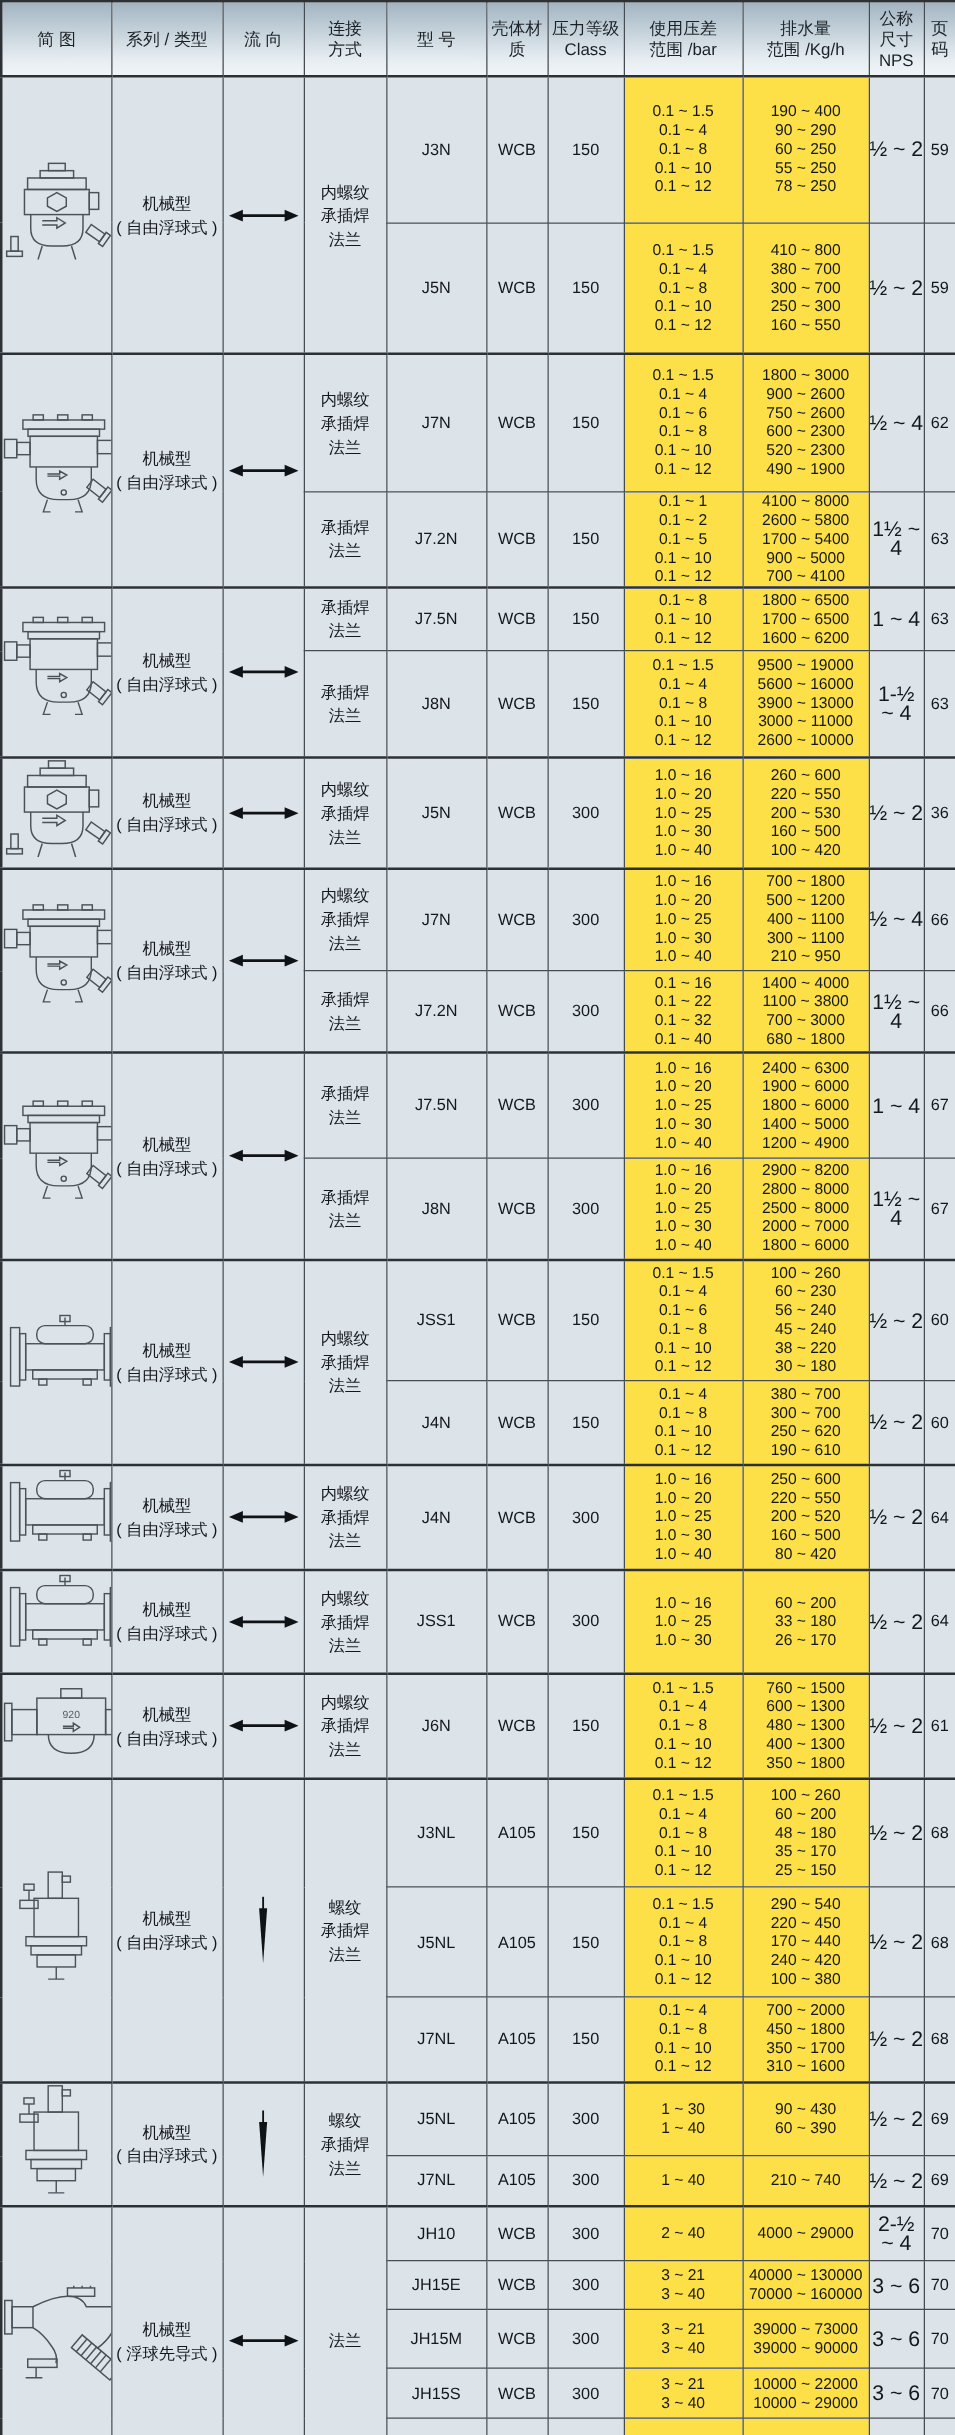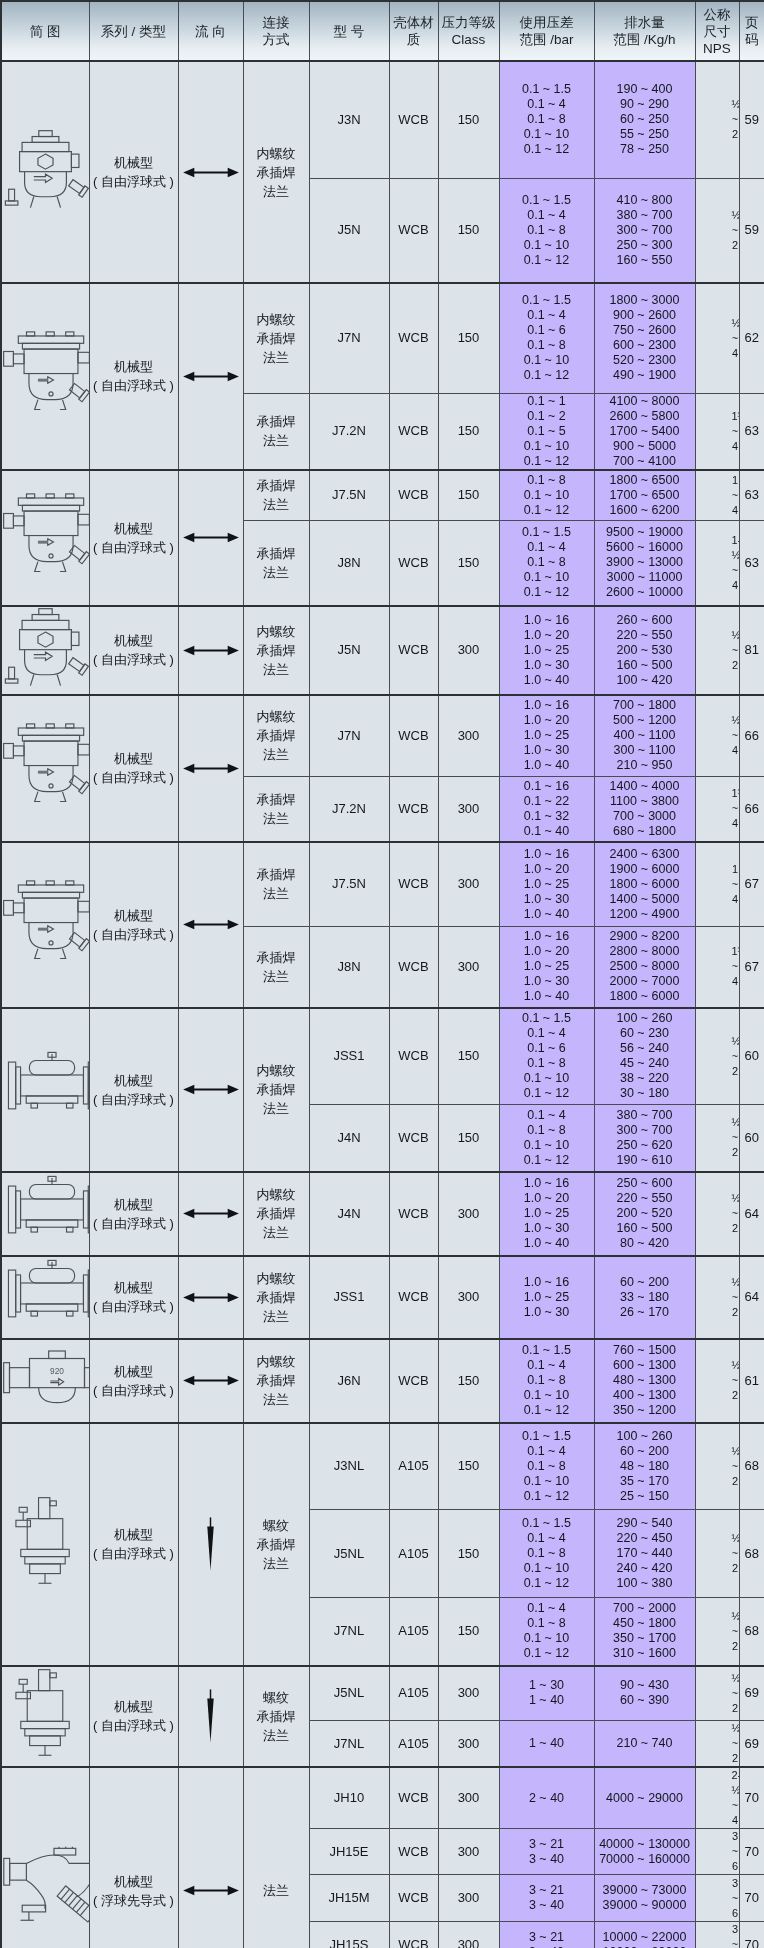--- a/index.html
+++ b/index.html
@@ -11,7 +11,7 @@
            background:linear-gradient(180deg,#a3b4c1 0%,#bac9d3 28%,#e6edf1 78%,#eff4f7 100%);
            border-bottom:2px solid #2c3136;}
   tbody td{background:#dce3e9;font-size:13px;line-height:16px;}
-  td.range{background:#c4b5fd;font-size:12.5px;line-height:15px;}
+  td.range{background:#fde047;font-size:12.5px;line-height:15px;}
   td.nps{font-size:11px;line-height:15px;padding-left:36px;}
   tr.group-start td{border-top:2px solid #2c3136;}
   td.diagram svg, td.flow svg{display:block;margin:0 auto;}

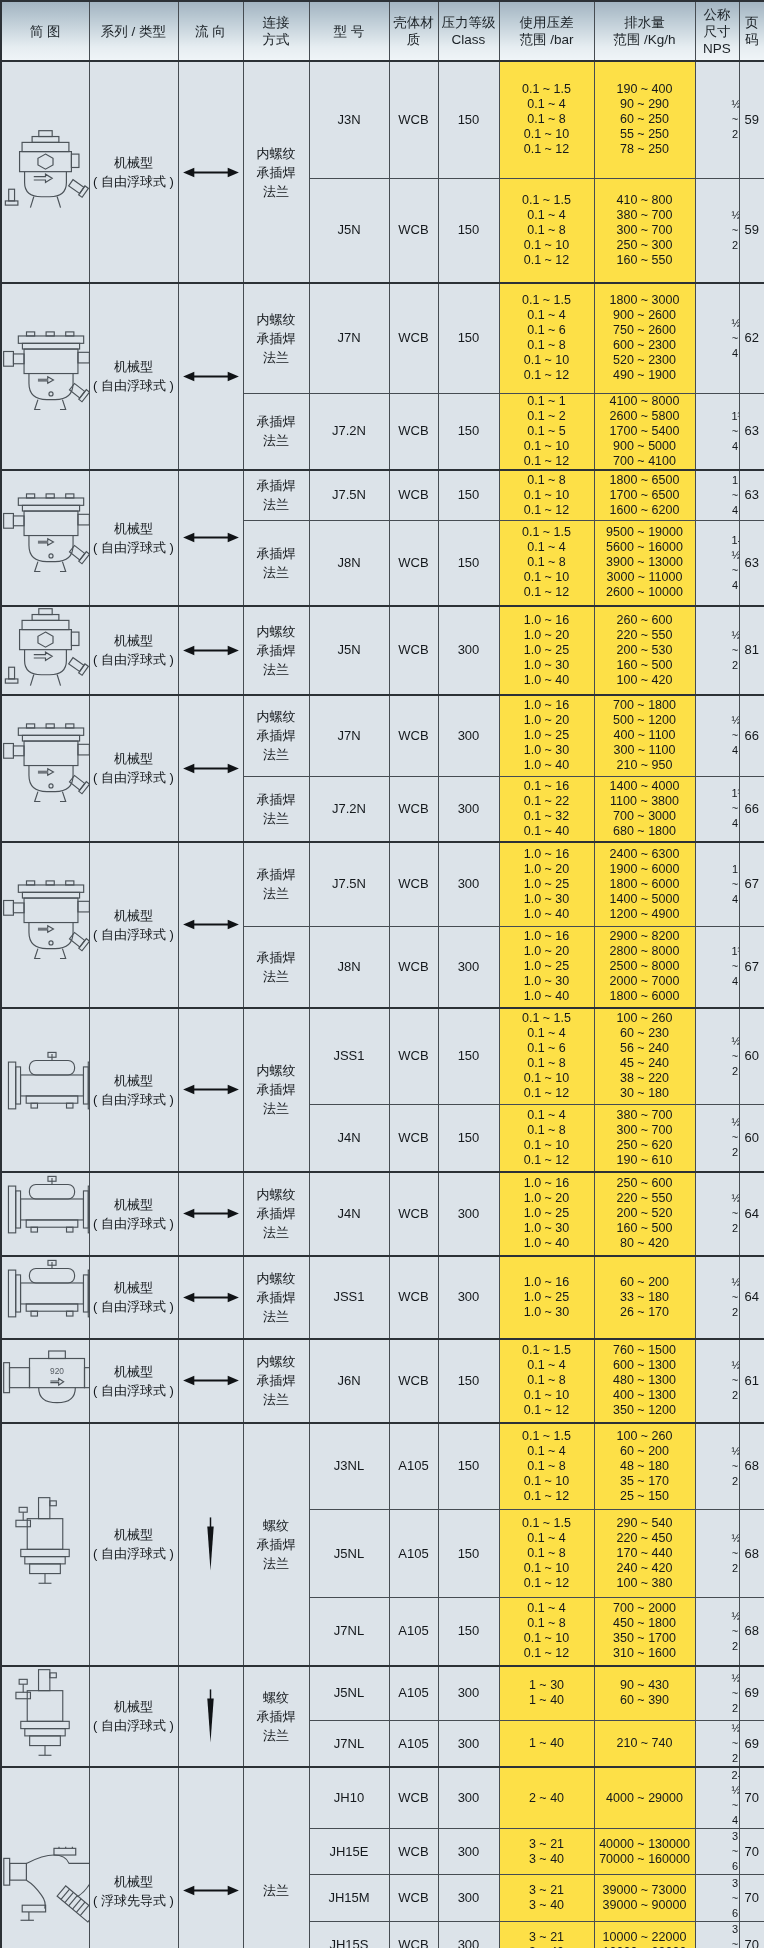--- a/index.html
+++ b/index.html
@@ -12,7 +12,7 @@
            border-bottom:2px solid #2c3136;}
   tbody td{background:#dce3e9;font-size:13px;line-height:16px;}
   td.range{background:#fde047;font-size:12.5px;line-height:15px;}
-  td.nps{font-size:11px;line-height:15px;padding-left:36px;}
+  td.nps{font-size:17px;line-height:15px;}
   tr.group-start td{border-top:2px solid #2c3136;}
   td.diagram svg, td.flow svg{display:block;margin:0 auto;}
   .series div,.conn div{line-height:19px;}

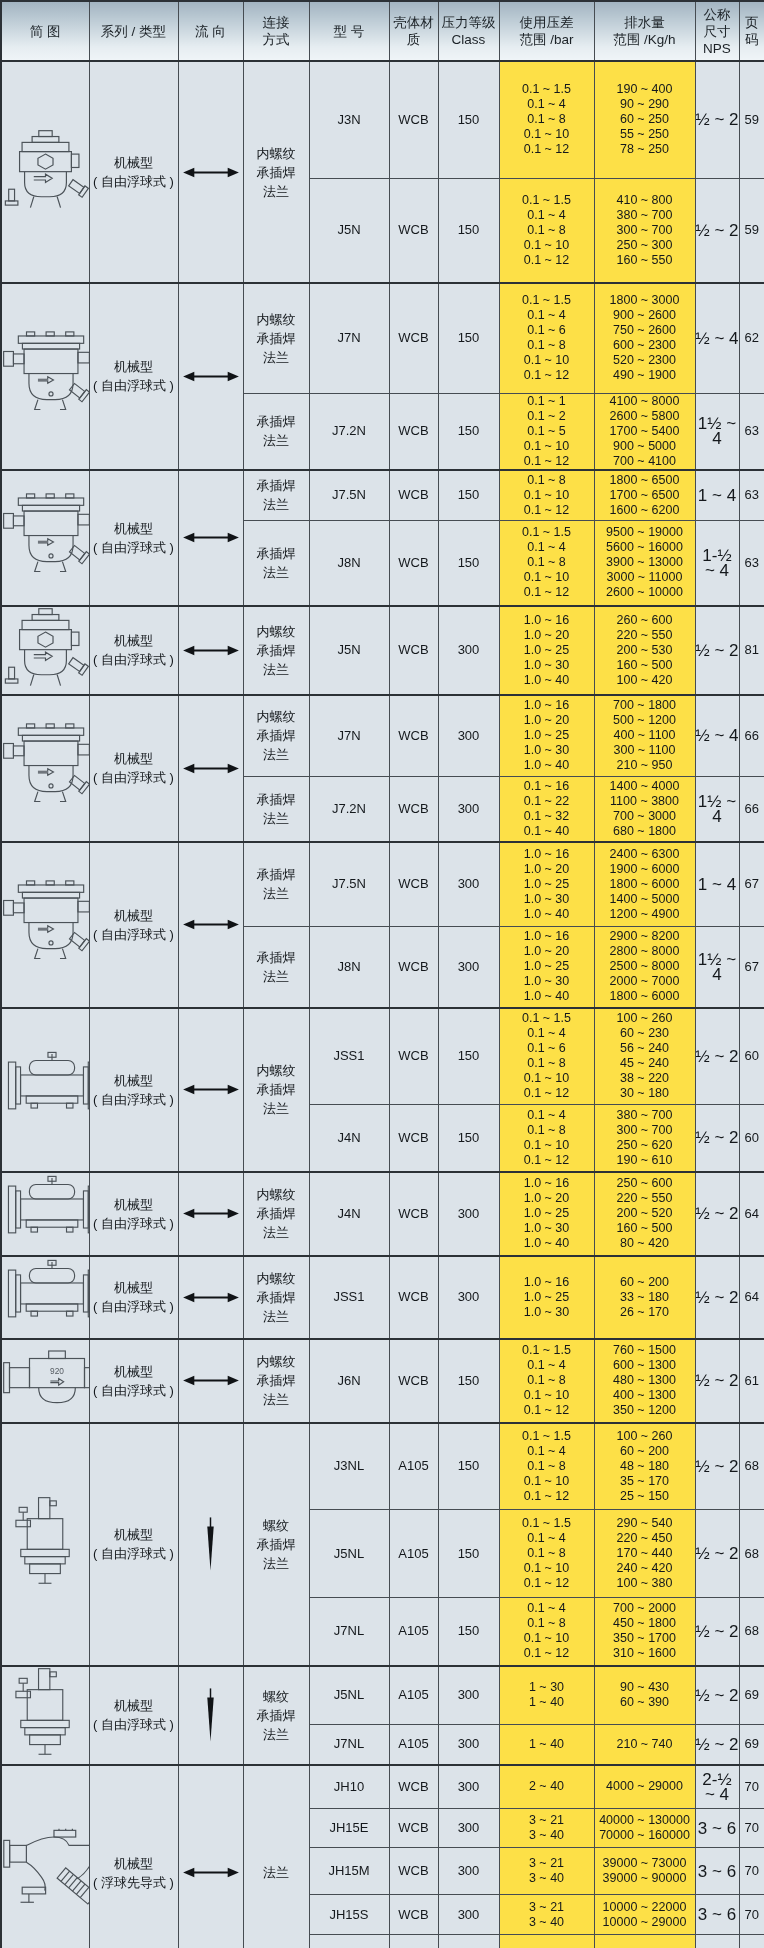--- a/index.html
+++ b/index.html
@@ -389,7 +389,7 @@
             <div>100 ~ 420</div>
           </td>
           <td class="nps">½ ~ 2</td>
-          <td>81</td>
+          <td>36</td>
         </tr>
         <tr class="group-start" style="height: 82px;">
           <td class="diagram" rowspan="2">

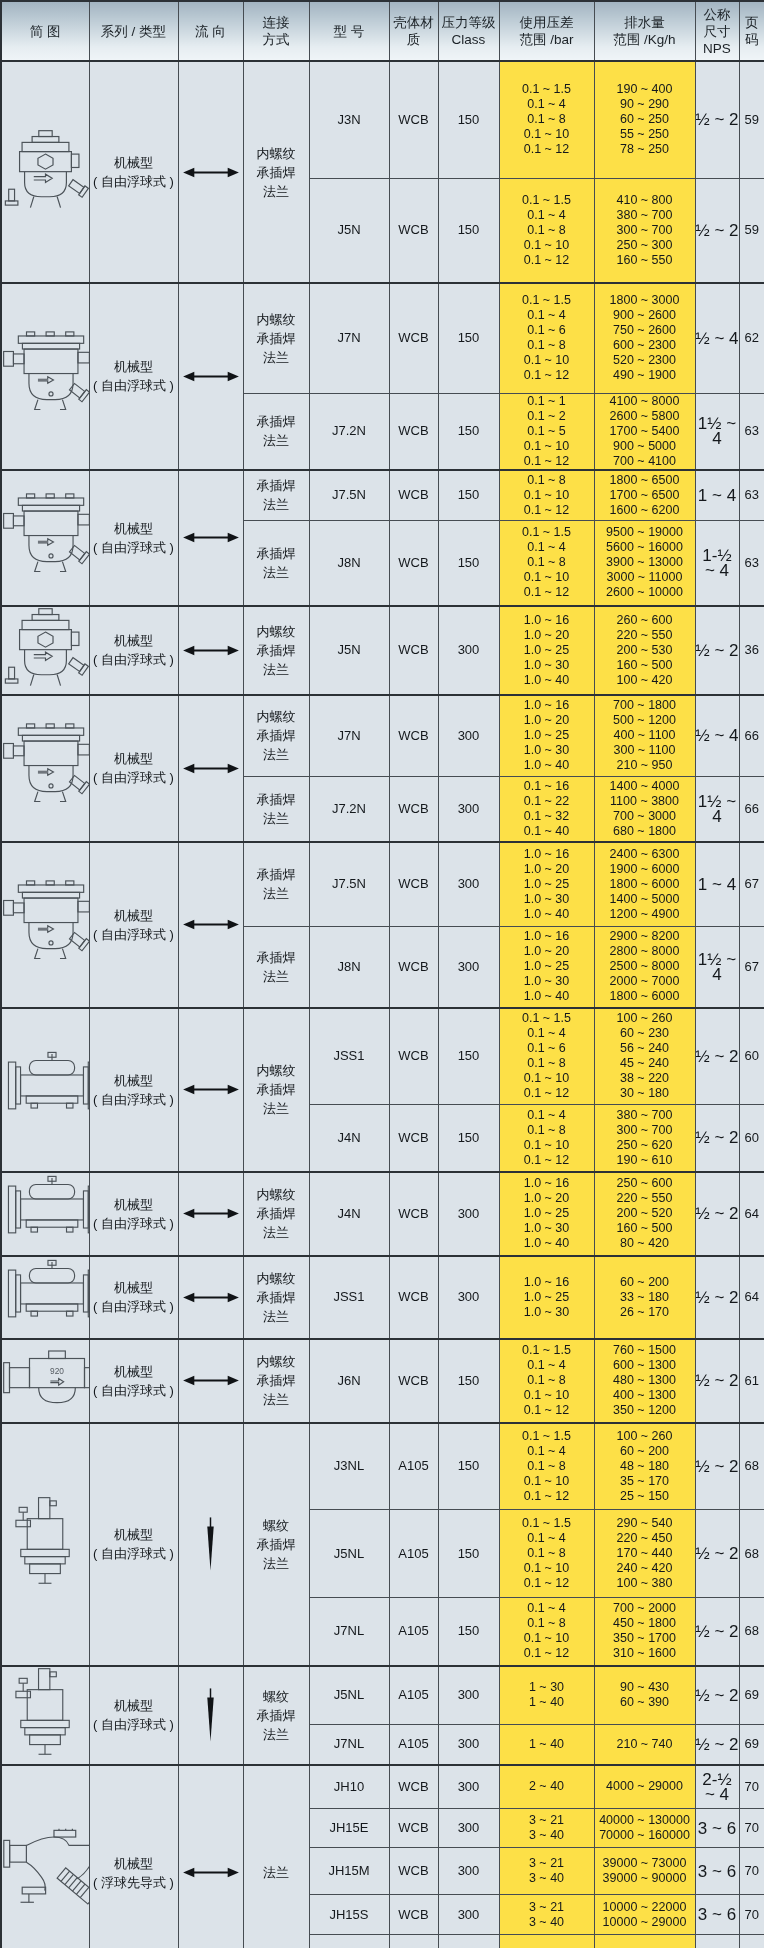--- a/index.html
+++ b/index.html
@@ -788,7 +788,7 @@
             <div>600 ~ 1300</div>
             <div>480 ~ 1300</div>
             <div>400 ~ 1300</div>
-            <div>350 ~ 1200</div>
+            <div>350 ~ 1800</div>
           </td>
           <td class="nps">½ ~ 2</td>
           <td>61</td>

